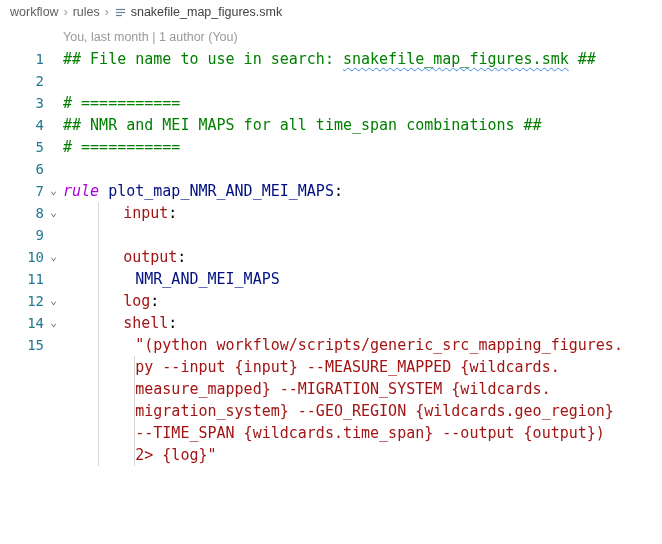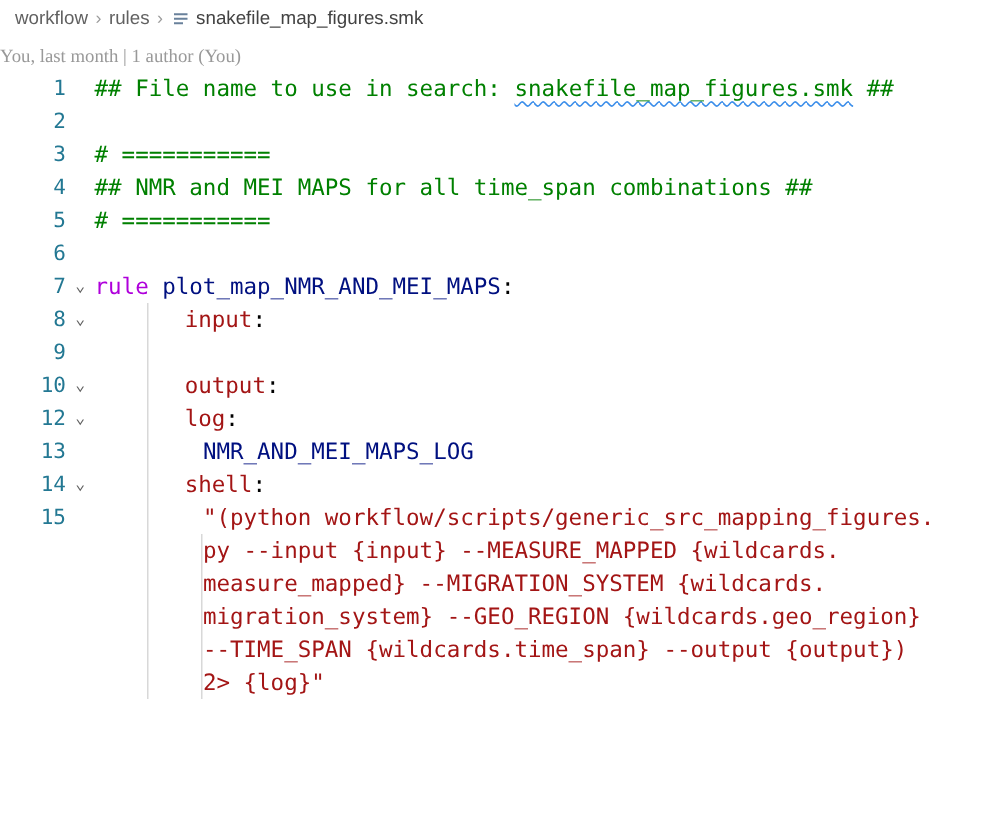--- a/index.html
+++ b/index.html
@@ -12,8 +12,8 @@
   .breadcrumbs .crumb { cursor:pointer; }
   .breadcrumbs .file { color:#424242; display:flex; align-items:center; gap:4px; cursor:pointer; }
 
-  .blame { height:24px; line-height:26px; font-size:12.5px;
-           color:var(--blame);font-family:Liberation Serif, serif; }
+  .blame { height:24px; line-height:26px; padding-left:63px; font-size:12.5px;
+           color:var(--blame); }
 
   .editor { position:relative; }
   .row { display:flex; height:22px; line-height:22px; position:relative;

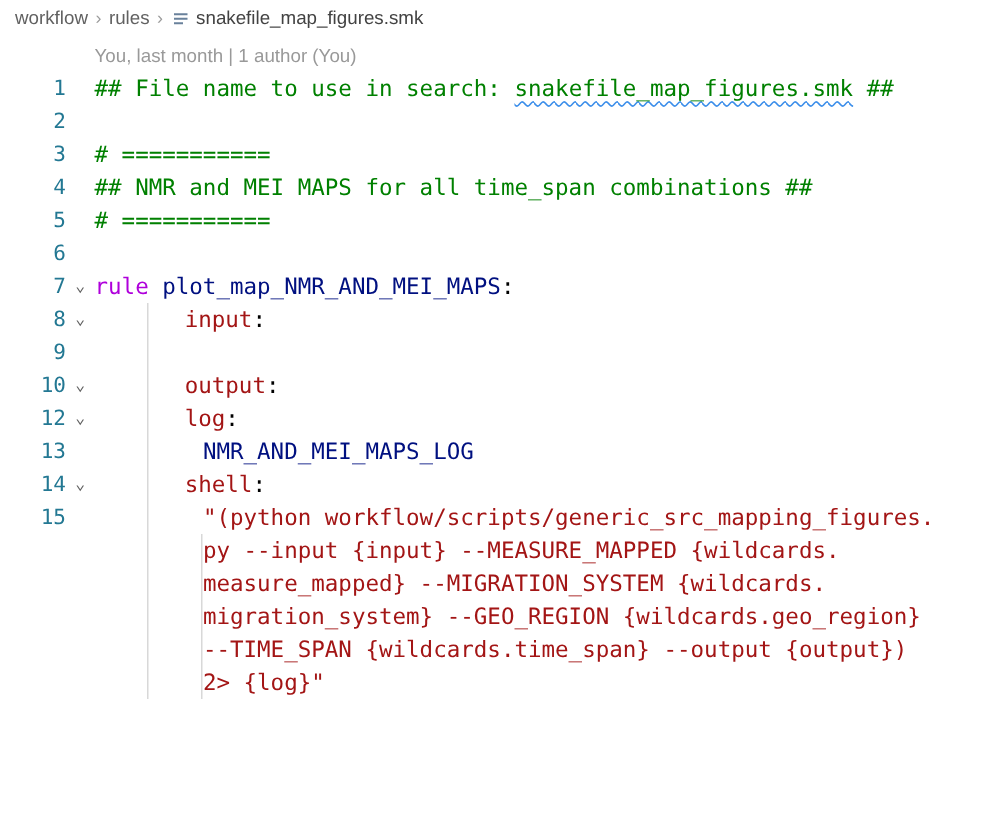--- a/index.html
+++ b/index.html
@@ -31,7 +31,7 @@
                           text-decoration:underline wavy var(--squiggle);
                           text-decoration-thickness:1px; text-underline-offset:3px;
                           text-decoration-skip-ink:none; }
-  .tok-keyword { color:var(--keyword); }
+  .tok-keyword { color:var(--keyword);font-style:italic; }
   .tok-section { color:var(--section);margin-left:24px; }
   .tok-ident   { color:var(--ident); }
   .tok-plain   { color:#000000; }

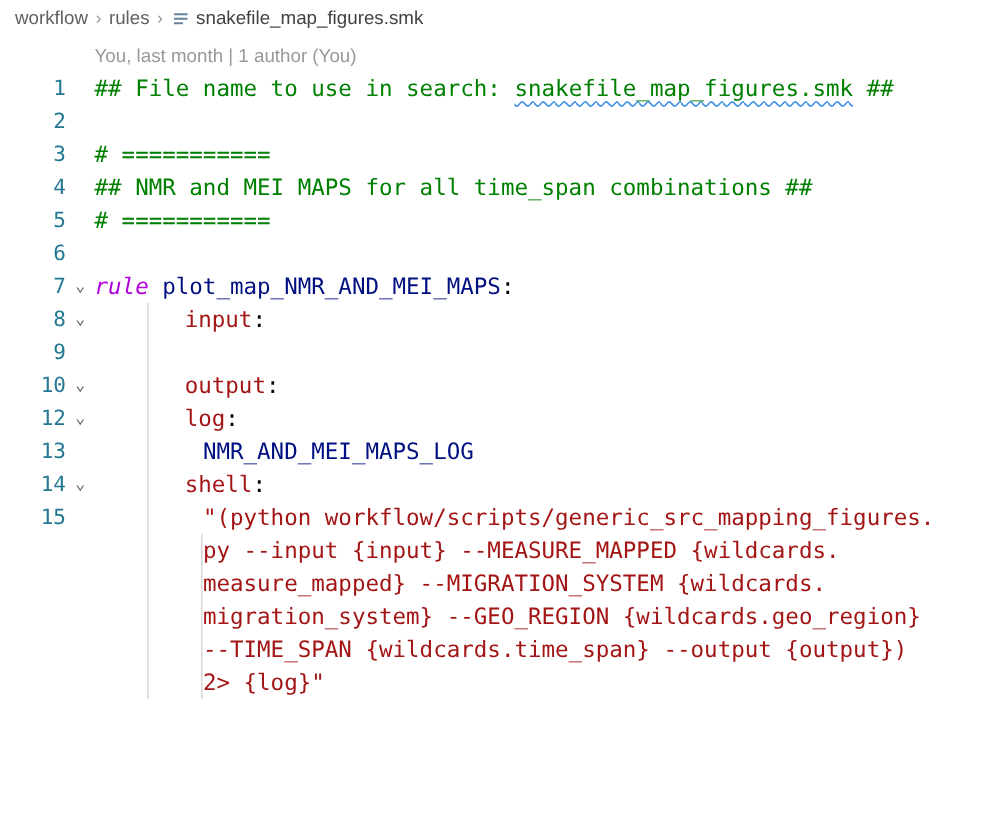--- a/index.html
+++ b/index.html
@@ -109,6 +109,11 @@
       <span class="code"><i class="guide" style="left: 35px;"></i><span class="tok-plain">    </span><span class="tok-section">output</span><span class="tok-plain">:</span></span>
     </div>
     <div class="row">
+      <span class="ln">11</span>
+      <span class="fold"></span>
+      <span class="code"><i class="guide" style="left: 35px;"></i><span class="tok-plain">        </span><span class="tok-ident">NMR_AND_MEI_MAPS</span></span>
+    </div>
+    <div class="row">
       <span class="ln">12</span>
       <span class="fold">⌄</span>
       <span class="code"><i class="guide" style="left: 35px;"></i><span class="tok-plain">    </span><span class="tok-section">log</span><span class="tok-plain">:</span></span>

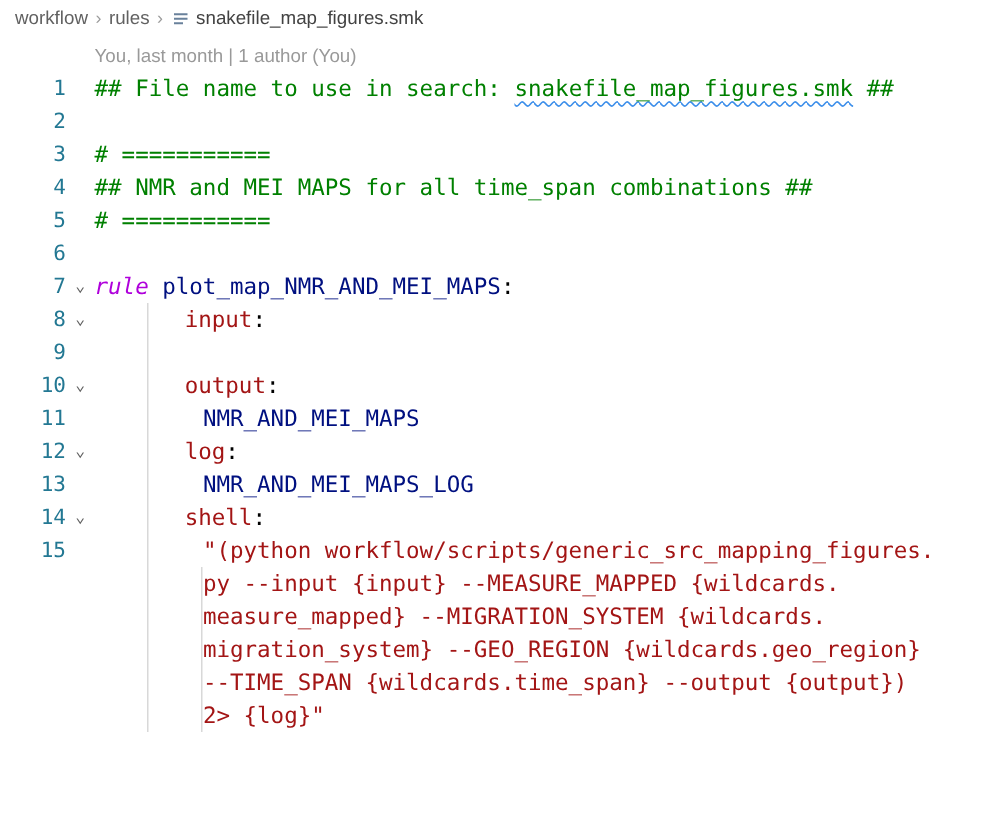--- a/index.html
+++ b/index.html
@@ -119,11 +119,6 @@
       <span class="code"><i class="guide" style="left: 35px;"></i><span class="tok-plain">    </span><span class="tok-section">log</span><span class="tok-plain">:</span></span>
     </div>
     <div class="row">
-      <span class="ln">13</span>
-      <span class="fold"></span>
-      <span class="code"><i class="guide" style="left: 35px;"></i><span class="tok-plain">        </span><span class="tok-ident">NMR_AND_MEI_MAPS_LOG</span></span>
-    </div>
-    <div class="row">
       <span class="ln">14</span>
       <span class="fold">⌄</span>
       <span class="code"><i class="guide" style="left: 35px;"></i><span class="tok-plain">    </span><span class="tok-section">shell</span><span class="tok-plain">:</span></span>

